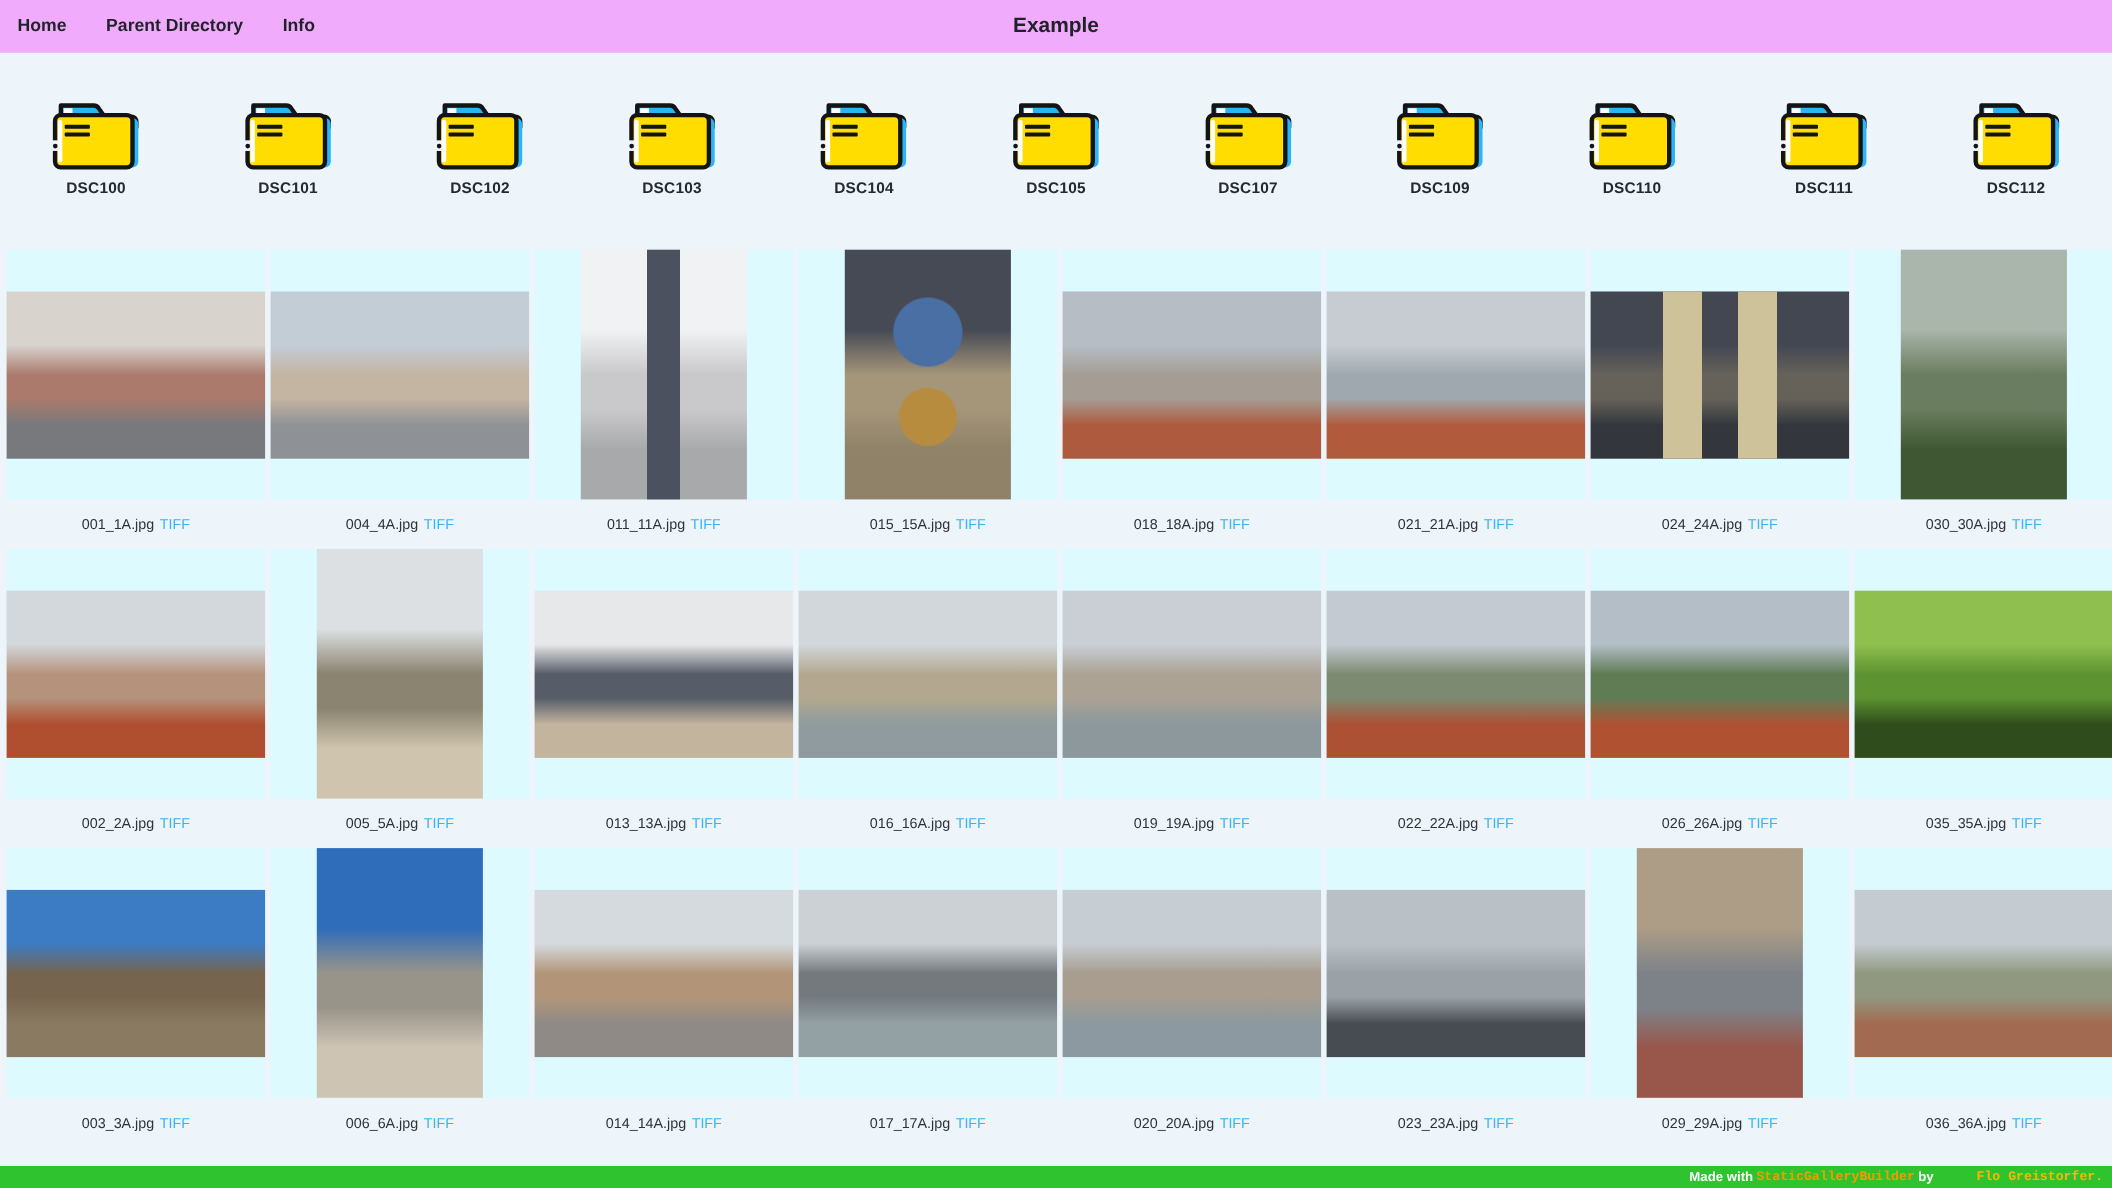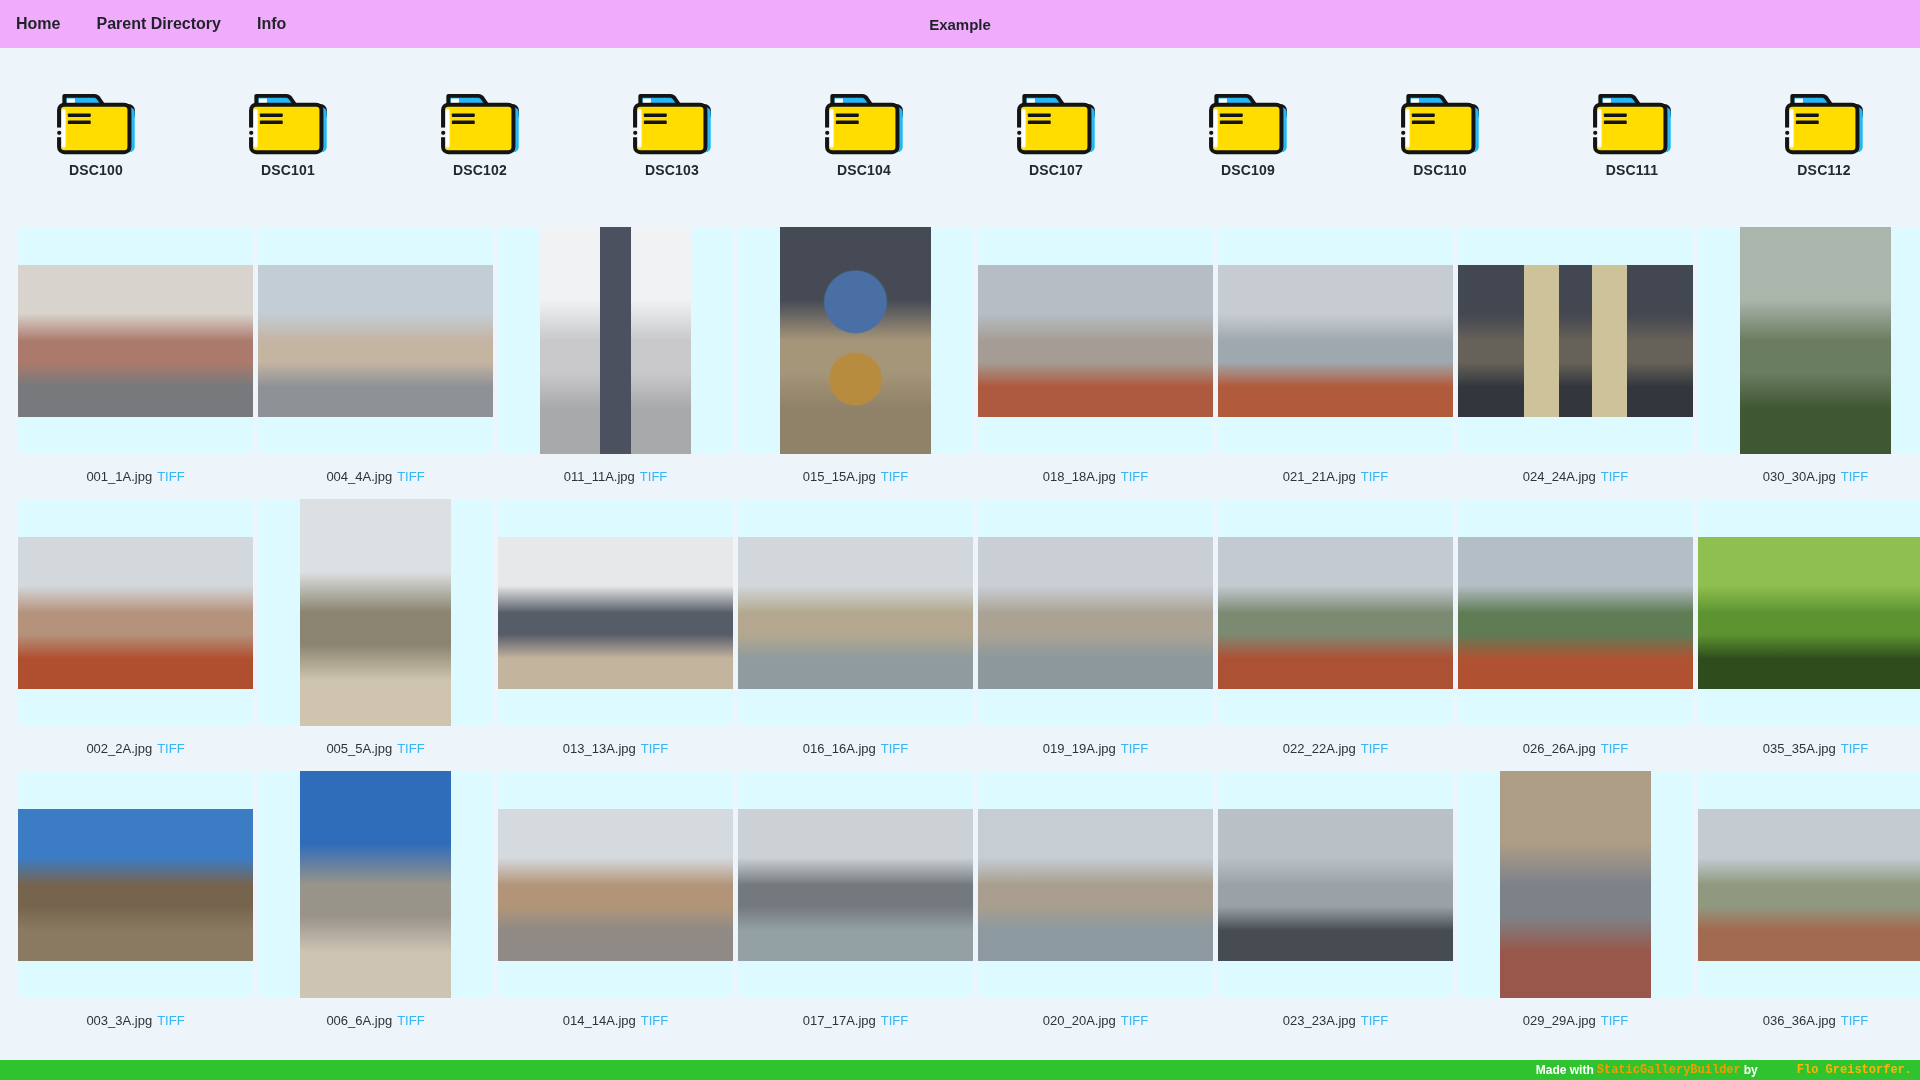--- a/index.html
+++ b/index.html
@@ -21,7 +21,7 @@
   }
   .topbar .page-title {
     position:absolute; left:50%; transform:translateX(-50%);
-    color:#1f2328; font-size:15px; font-weight:700;
+    color:#1f2328; font-size:19px; font-weight:700;
   }
 
   

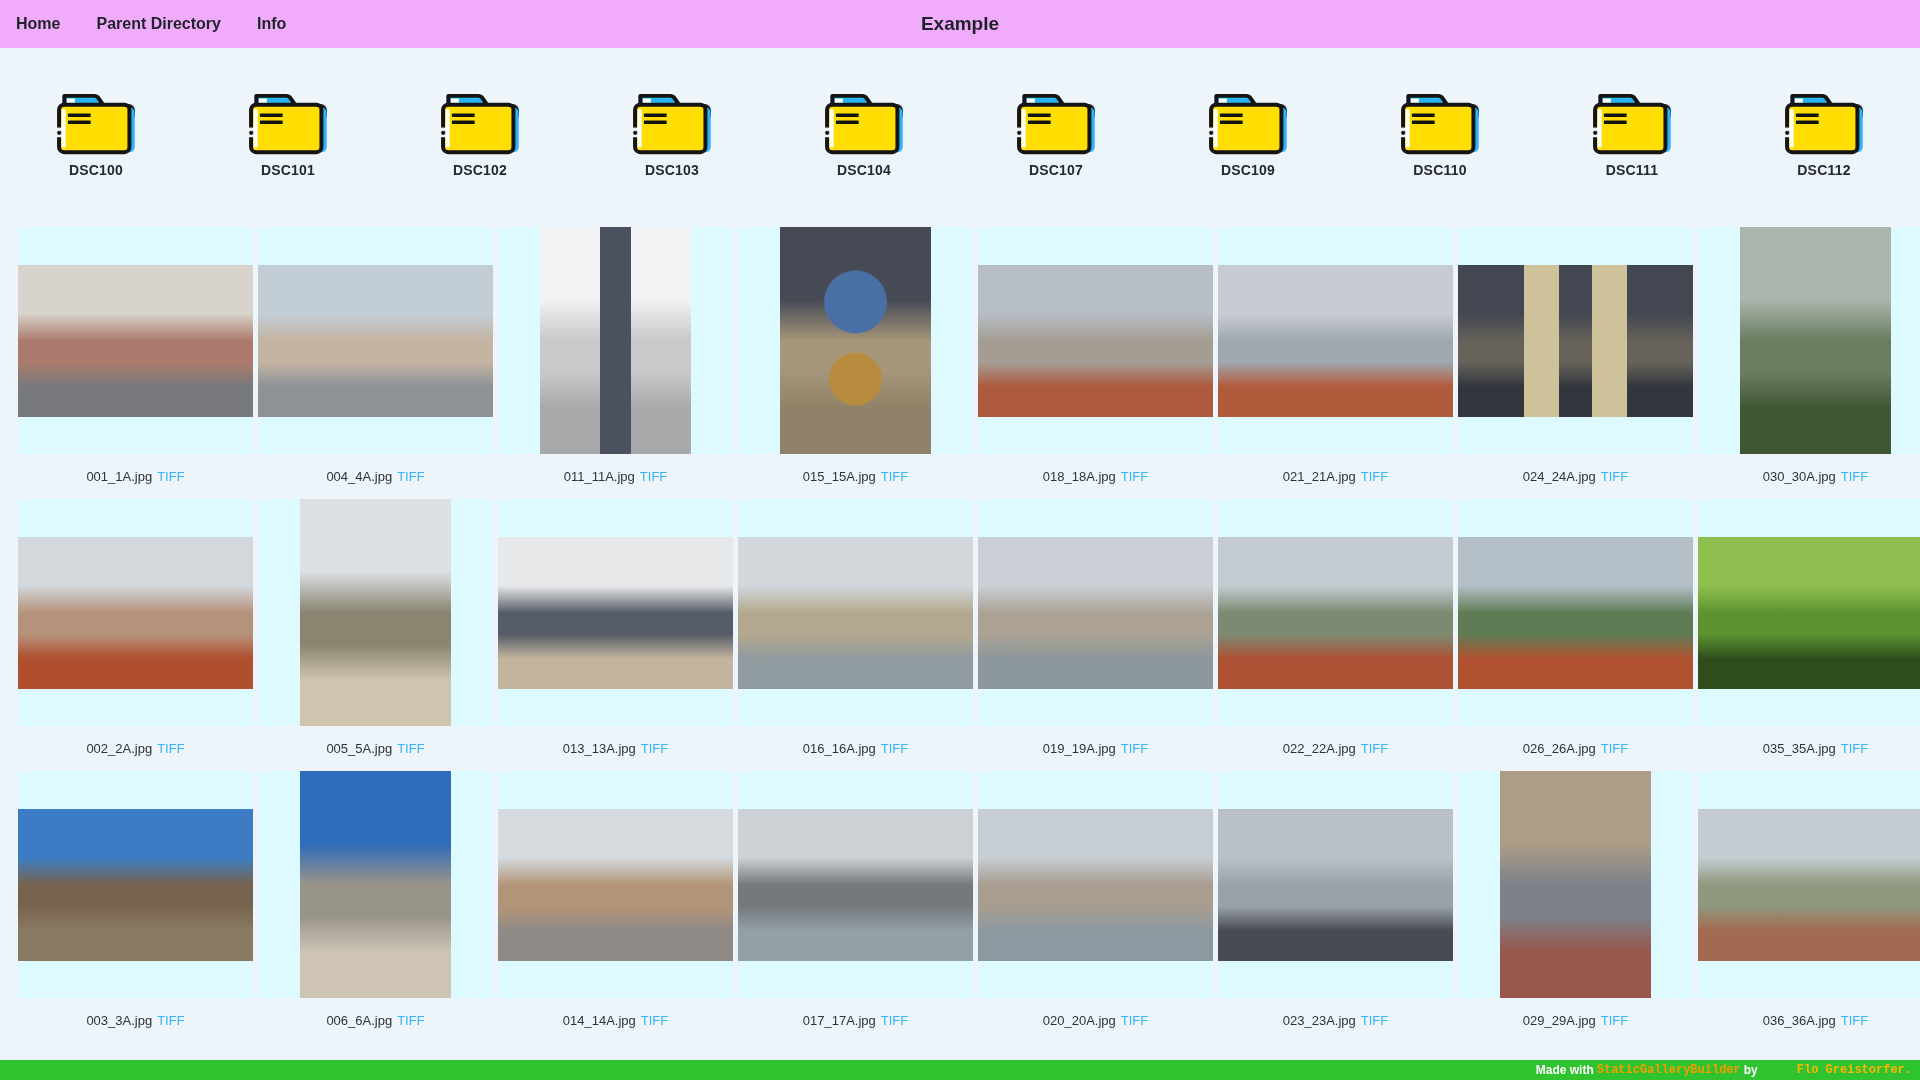--- a/index.html
+++ b/index.html
@@ -160,6 +160,21 @@
     <div class="folder-label">DSC104</div>
   </div>
 
+  <div class="folder-item">
+    <svg viewBox="0 0 100 88" aria-hidden="true">
+      <path class="f-tab" d="M14 20 h34 a6 6 0 0 1 5.2 3 l5.8 8.5 h28 a5 5 0 0 1 5 5 v6 H14 Z" stroke-width="4.5" stroke-linejoin="round" fill="#29B6F6" stroke="#141414"></path>
+      <path class="f-tabhl" d="M17 23 h9 v11 h-9 Z" fill="#FFFFFF"></path>
+      <rect class="f-accent" x="56" y="36.5" width="34" height="4.5" fill="#46C242"></rect>
+      <rect class="f-shadow" x="14" y="33" width="80" height="51" rx="6" fill="#29B6F6"></rect>
+      <rect class="f-body" x="8" y="30" width="80" height="54" rx="6" stroke-width="4.5" fill="#FFDD00" stroke="#141414"></rect>
+      <rect class="f-hl" x="11" y="35" width="4.5" height="44" rx="2" fill="#FFFFFF"></rect>
+      <rect class="f-line" x="18" y="40" width="26" height="4" rx="1" fill="#141414"></rect>
+      <rect class="f-line" x="18" y="48" width="26" height="4" rx="1" fill="#141414"></rect>
+      <rect class="f-gap" x="4.5" y="56" width="7" height="11" fill="#EDF4FA"></rect>
+      <circle class="f-dot" cx="8.2" cy="62" r="2.4" fill="#141414"></circle>
+    </svg>
+    <div class="folder-label">DSC105</div>
+  </div>
 
 
   <div class="folder-item">

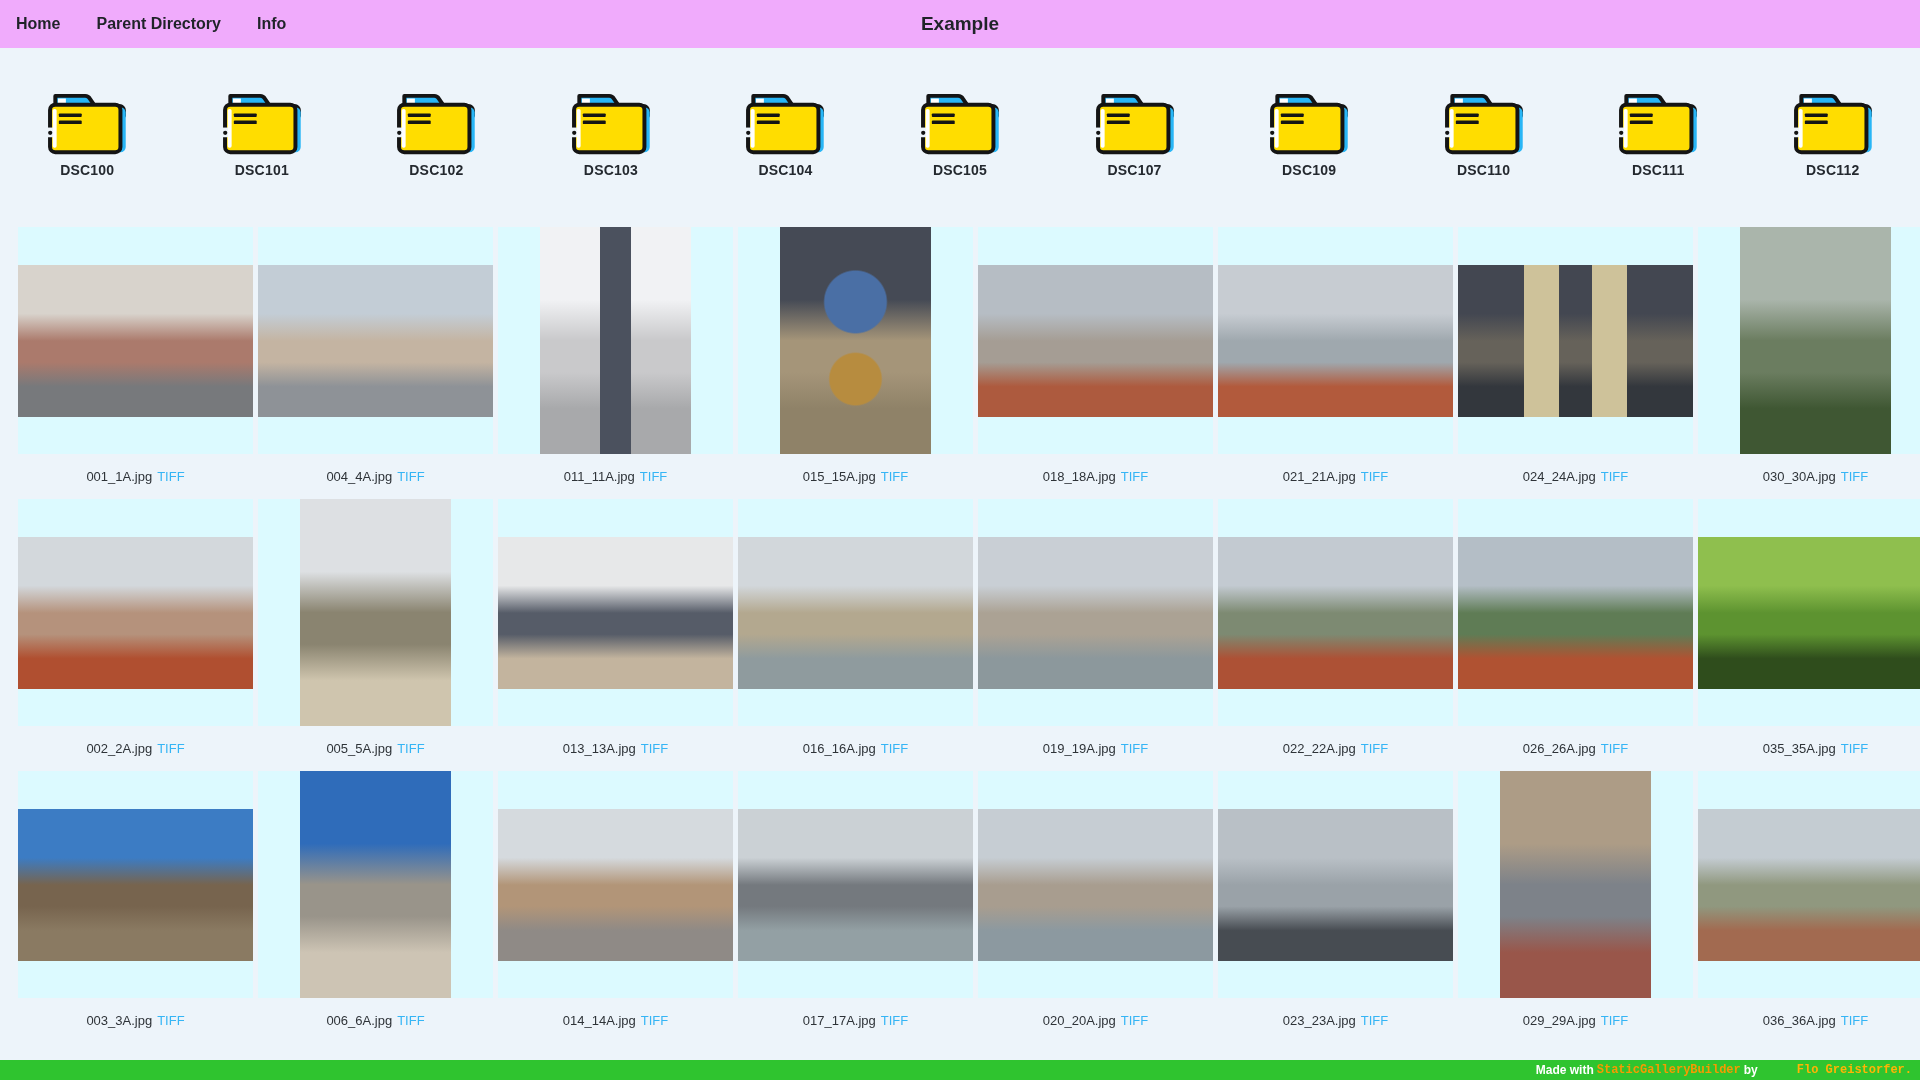--- a/index.html
+++ b/index.html
@@ -38,7 +38,7 @@
   }
 
   
-  .gallery { margin-top:49px; padding:0 18px; }
+  .gallery { margin-top:49px; padding:0 6px; }
   .gallery-row { display:flex; gap:5px; }
   .photo-item { width:235px; }
   .thumb-box {

